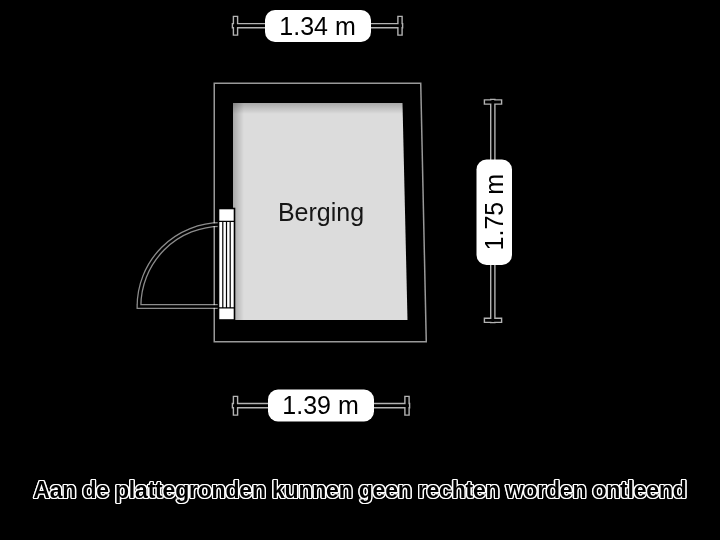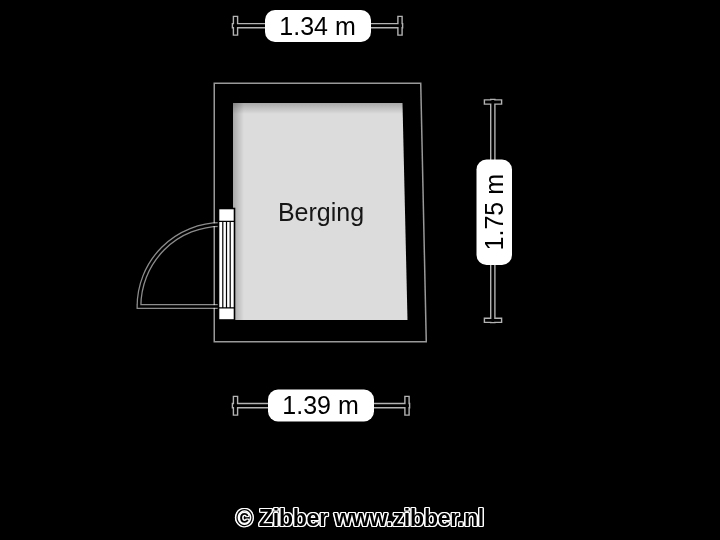--- a/index.html
+++ b/index.html
@@ -115,6 +115,7 @@
     </g>
   </svg>
 
+  <div class="footer-line disclaimer">Aan de plattegronden kunnen geen rechten worden ontleend</div>
   <div class="footer-line copyright">© Zibber www.zibber.nl</div>
 
 </div>

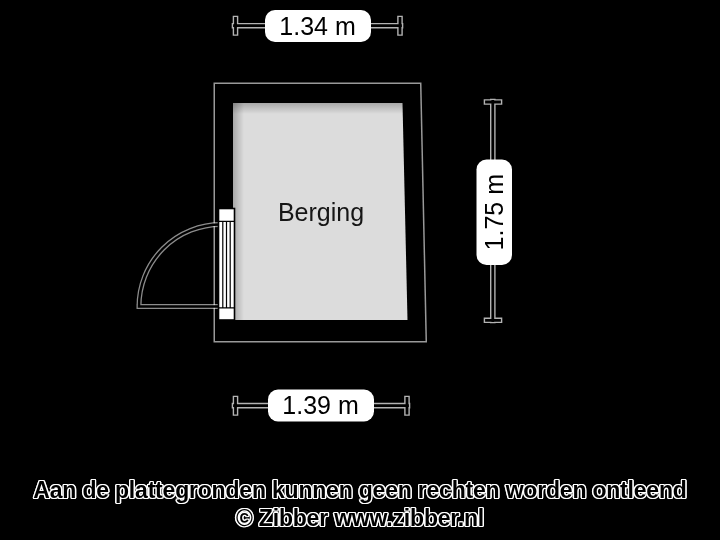--- a/index.html
+++ b/index.html
@@ -116,7 +116,6 @@
   </svg>
 
   <div class="footer-line disclaimer">Aan de plattegronden kunnen geen rechten worden ontleend</div>
-  <div class="footer-line copyright">© Zibber www.zibber.nl</div>
 
 </div>
 

